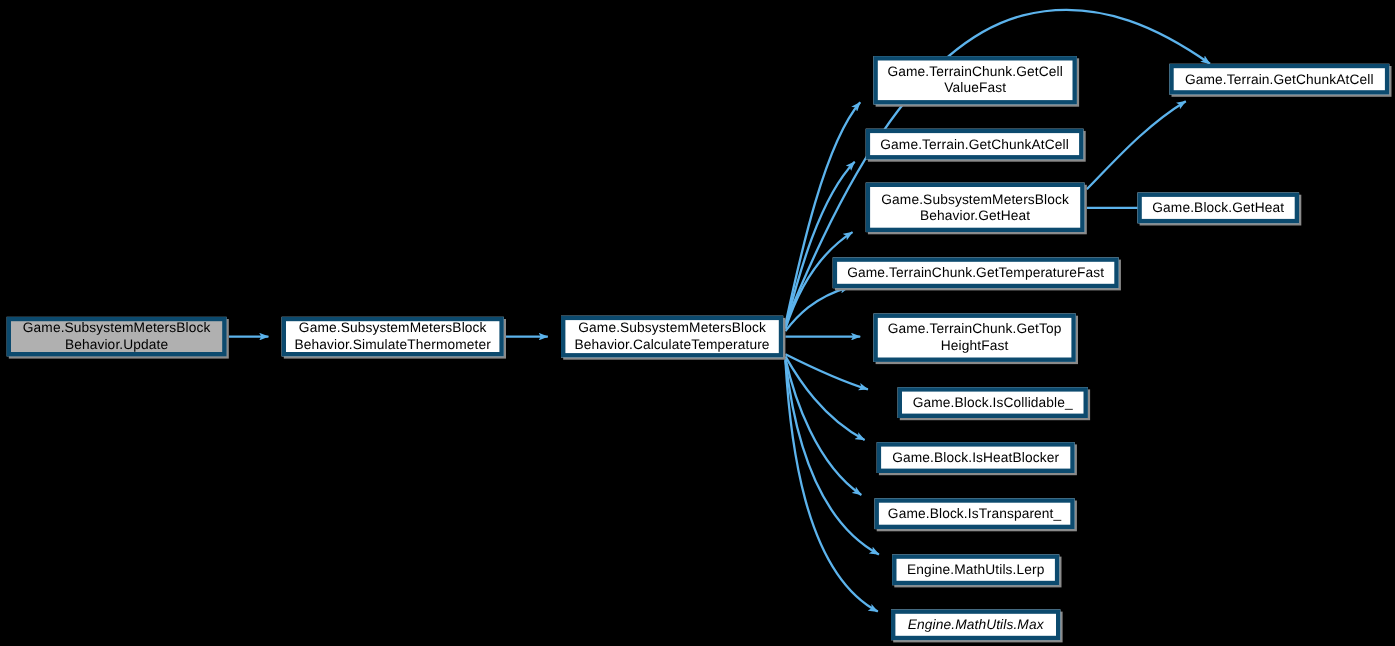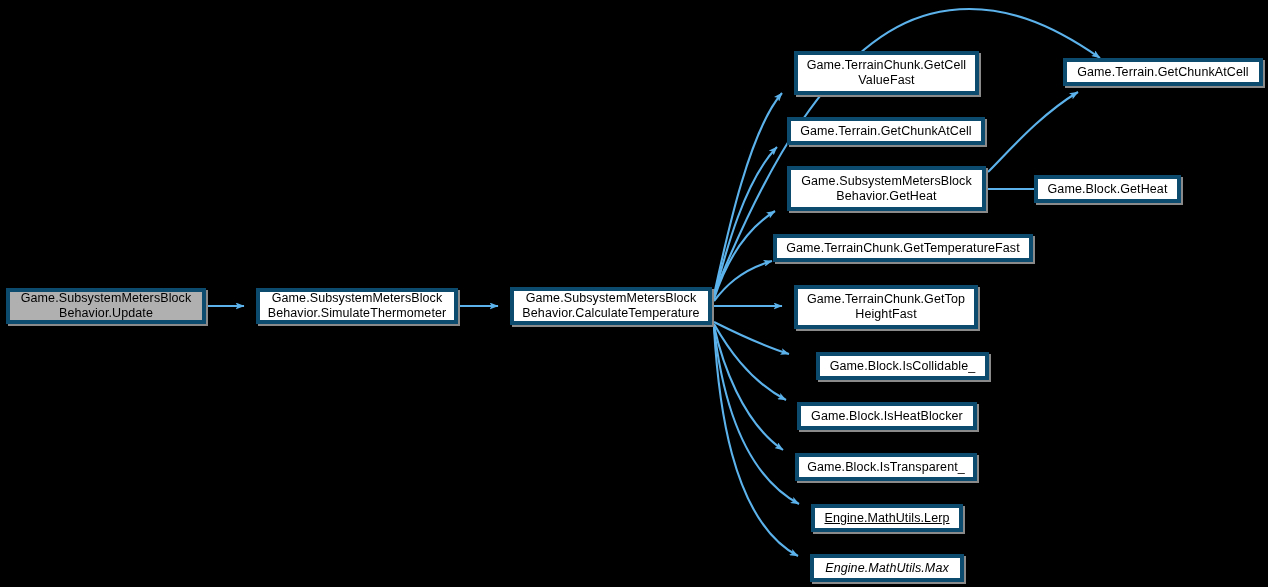--- a/index.html
+++ b/index.html
@@ -89,7 +89,7 @@
       <div class="node" style="left: 787px; top: 117px; width: 198px; height: 28px;"><span>Game.Terrain.GetChunkAtCell</span></div>
       <div class="node" style="left: 787px; top: 166px; width: 199px; height: 45px;"><span>Game.SubsystemMetersBlock
 Behavior.GetHeat</span></div>
-      <div class="node" style="left: 757px; top: 234px; width: 260px; height: 28px; margin-left: 16px;"><span>Game.TerrainChunk.GetTemperatureFast</span></div>
+      <div class="node" style="left: 757px; top: 234px; width: 260px; height: 28px;"><span>Game.TerrainChunk.GetTemperatureFast</span></div>
       <div class="node" style="left: 794px; top: 285px; width: 184px; height: 44px;"><span>Game.TerrainChunk.GetTop
 HeightFast</span></div>
       <div class="node" style="left: 800px; top: 352px; width: 173px; height: 28px; margin-left: 16px;"><span>Game.Block.IsCollidable_</span></div>

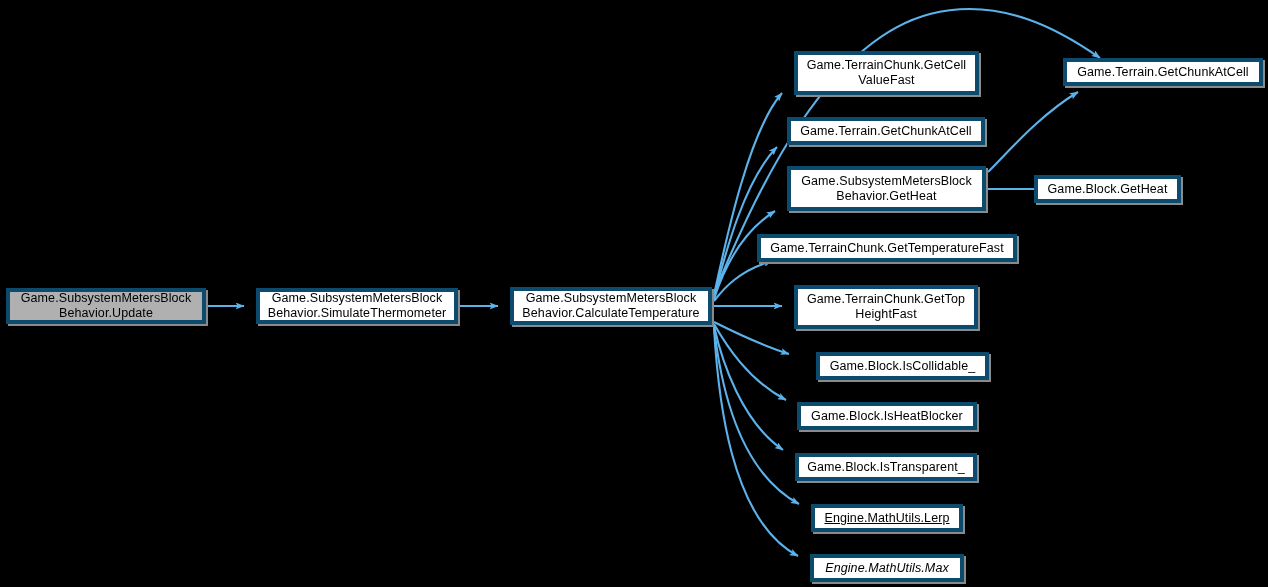--- a/index.html
+++ b/index.html
@@ -95,7 +95,7 @@
       <div class="node" style="left: 800px; top: 352px; width: 173px; height: 28px; margin-left: 16px;"><span>Game.Block.IsCollidable_</span></div>
       <div class="node" style="left: 797px; top: 402px; width: 180px; height: 28px;"><span>Game.Block.IsHeatBlocker</span></div>
       <div class="node" style="left: 795px; top: 453px; width: 182px; height: 28px;"><span>Game.Block.IsTransparent_</span></div>
-      <div class="node" style="left: 811px; top: 504px; width: 152px; height: 28px; text-decoration: underline;"><span>Engine.MathUtils.Lerp</span></div>
+      <div class="node" style="left: 811px; top: 504px; width: 152px; height: 28px;"><span>Engine.MathUtils.Lerp</span></div>
       <div class="node" style="left: 810px; top: 554px; width: 154px; height: 28px; font-style: italic;"><span>Engine.MathUtils.Max</span></div>
       <div class="node" style="left: 1063px; top: 58px; width: 200px; height: 28px;"><span>Game.Terrain.GetChunkAtCell</span></div>
       <div class="node" style="left: 1034px; top: 175px; width: 147px; height: 28px;"><span>Game.Block.GetHeat</span></div>

